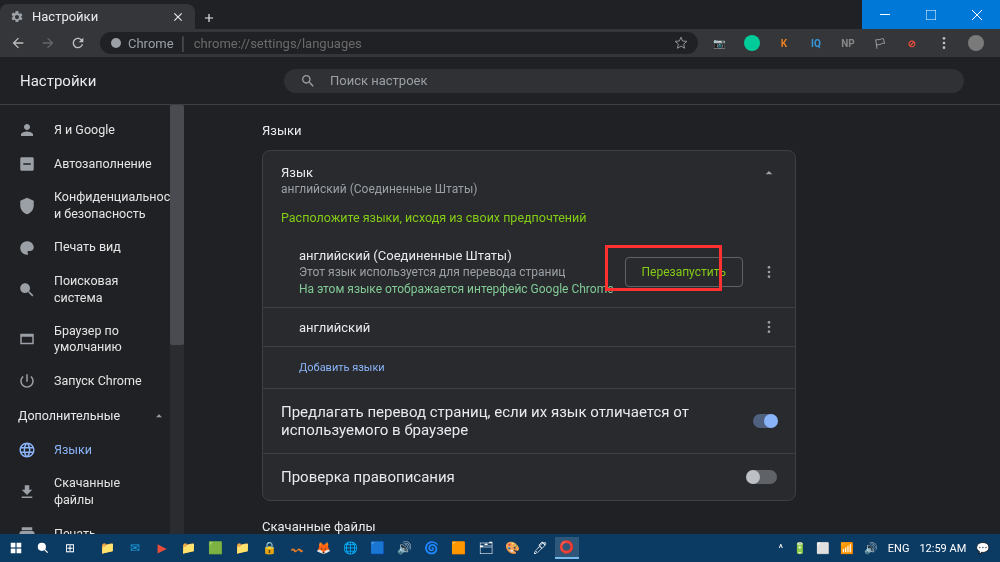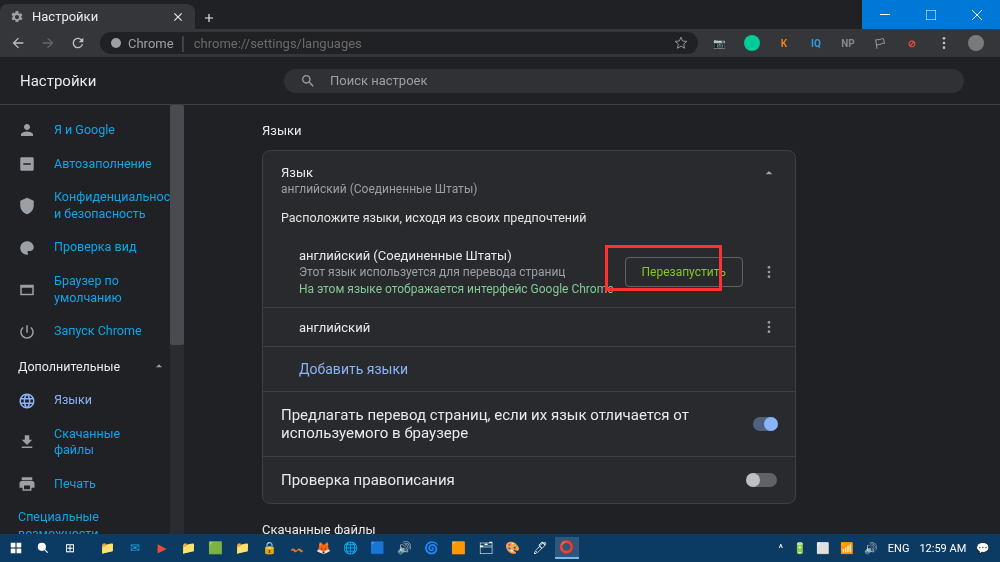--- a/index.html
+++ b/index.html
@@ -30,7 +30,7 @@
 .sidebar{width:184px;overflow:hidden;position:relative}
 .vscroll{position:absolute;right:0;top:0;width:14px;height:100%;background:#2b2c30}
 .vthumb{position:absolute;right:0;top:0;width:14px;height:240px;background:#4a4b50;border-radius:2px}
-.nav-item{display:flex;align-items:center;padding:8px 18px;color:#0ea5e9;font-size:12.5px;gap:18px;cursor:pointer;border-radius:0 18px 18px 0;margin-right:18px;line-height:1.35}
+.nav-item{display:flex;align-items:center;padding:8px 18px;color:#e5e5e5;font-size:12.5px;gap:18px;cursor:pointer;border-radius:0 18px 18px 0;margin-right:18px;line-height:1.35}
 .nav-item.active{color:#8ab4f8}
 .nav-item svg{width:18px;height:18px;fill:#9aa0a6;flex-shrink:0}
 .nav-item.active svg{fill:#8ab4f8}

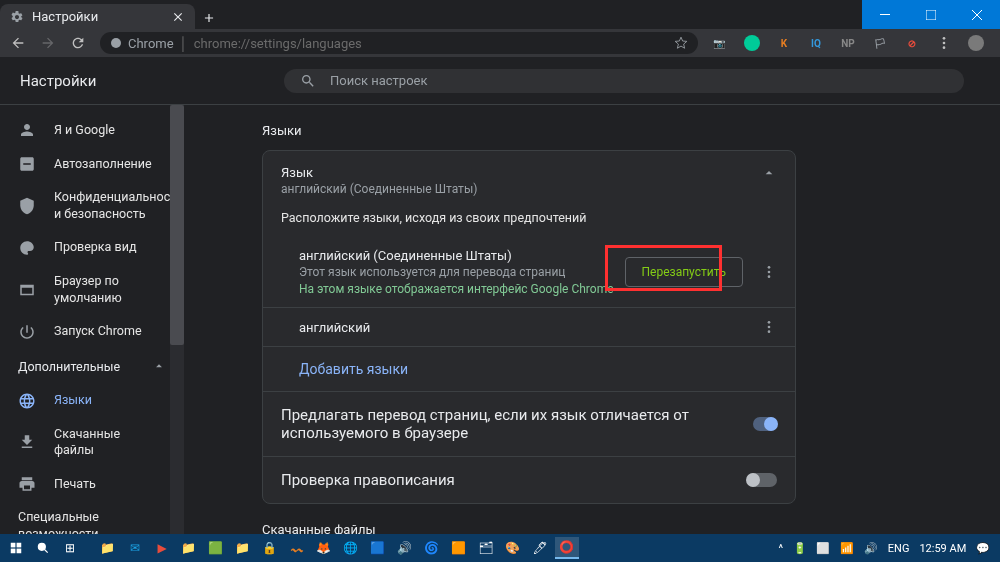--- a/index.html
+++ b/index.html
@@ -42,7 +42,7 @@
 .card-header{padding:14px 18px;display:flex;align-items:flex-start;justify-content:space-between;cursor:pointer}
 .card-header .sub{color:#9aa0a6;font-size:12px;margin-top:2px}
 .chev{width:16px;height:16px;fill:#9aa0a6}
-.card-desc{padding:0 18px 12px;font-size:12.5px;color:#e5e5e5}
+.card-desc{padding:0 18px 12px;font-size:12.5px;color:#84cc16}
 .lang-row{padding:11px 18px 11px 36px;display:flex;align-items:center;border-top:1px solid #3c4043}
 .lang-row.first{border-top:none}
 .lang-info{flex:1}

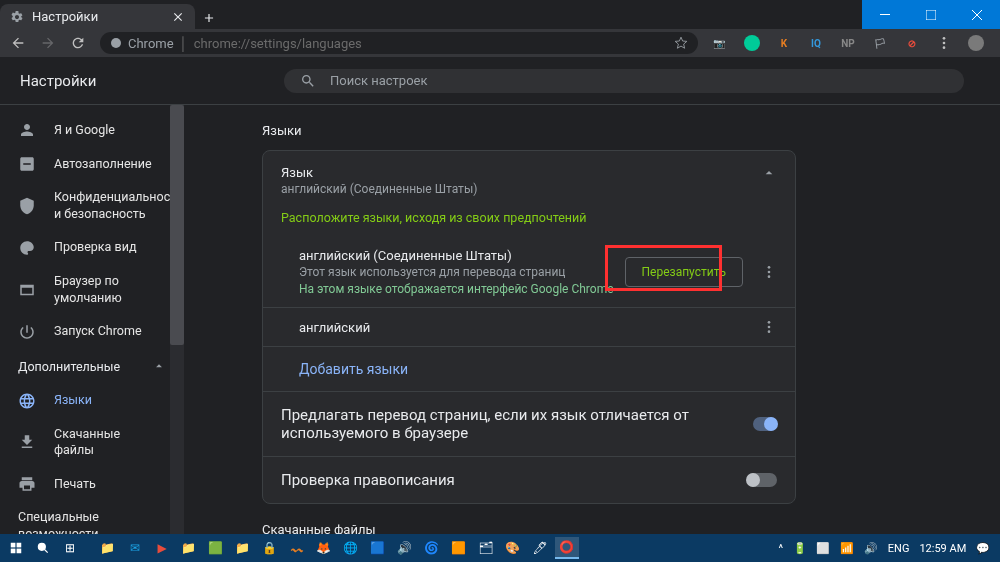--- a/index.html
+++ b/index.html
@@ -181,7 +181,7 @@
         <svg viewBox="0 0 24 24">
           <path d="M12 3c-5 0-9 4-9 9s4 9 9 9c.8 0 1.5-.7 1.5-1.5 0-.4-.1-.7-.4-1-.2-.3-.4-.6-.4-1 0-.8.7-1.5 1.5-1.5H16c2.8 0 5-2.2 5-5 0-4.4-4-8-9-8z"></path>
         </svg>
-        <span>Проверка вид</span>
+        <span>Печать вид</span>
       </div>
     <div class="nav-item">
         <svg viewBox="0 0 24 24">

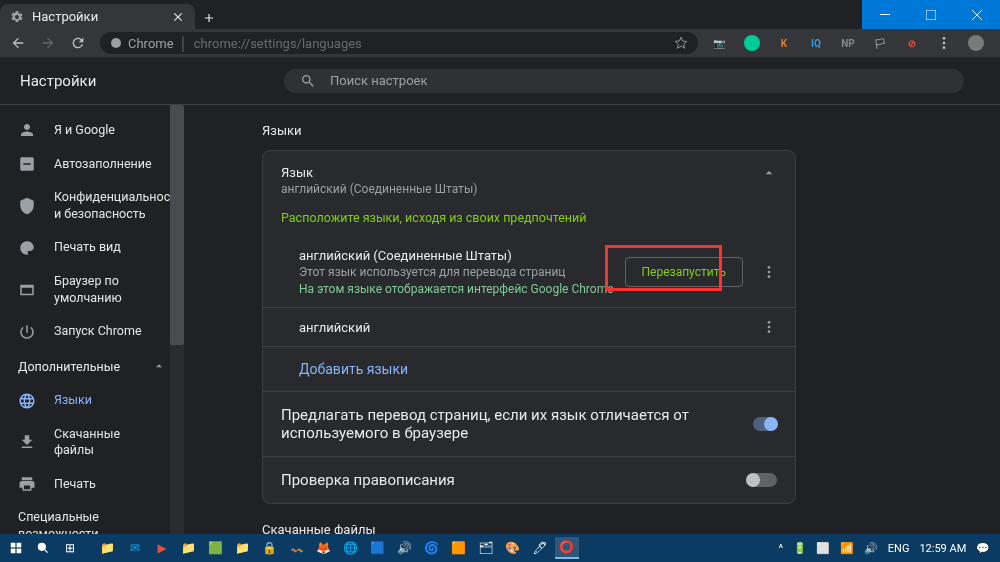--- a/index.html
+++ b/index.html
@@ -185,6 +185,12 @@
       </div>
     <div class="nav-item">
         <svg viewBox="0 0 24 24">
+          <path d="M15.5 14h-.8l-.3-.3c1-1.1 1.6-2.6 1.6-4.2C16 5.9 13.1 3 9.5 3S3 5.9 3 9.5 5.9 16 9.5 16c1.6 0 3.1-.6 4.2-1.6l.3.3v.8l5 5 1.5-1.5-5-5z"></path>
+        </svg>
+        <span>Поисковая система</span>
+      </div>
+    <div class="nav-item">
+        <svg viewBox="0 0 24 24">
           <path d="M4 6h16v12H4z" fill="none" stroke="#9aa0a6" stroke-width="2"></path>
           <rect x="4" y="6" width="16" height="3"></rect>
         </svg>

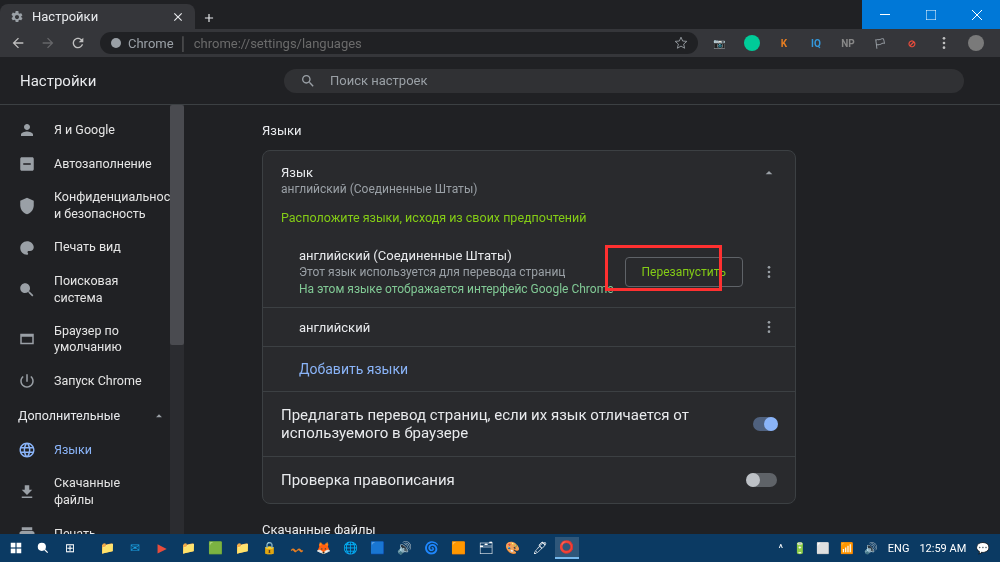--- a/index.html
+++ b/index.html
@@ -53,7 +53,7 @@
 .highlight{position:absolute;border:3px solid #ff3030;width:117px;height:46px;margin-left:-20px;margin-top:-12px;pointer-events:none}
 .hl-wrap{position:relative}
 .dots{width:16px;height:16px;fill:#9aa0a6;cursor:pointer;margin-left:8px}
-.add-lang{padding:14px 18px 14px 36px;color:#8ab4f8;font-size:14px;cursor:pointer;border-top:1px solid #3c4043}
+.add-lang{padding:14px 18px 14px 36px;color:#8ab4f8;font-size:11px;cursor:pointer;border-top:1px solid #3c4043}
 .toggle-row{padding:14px 18px;display:flex;align-items:center;justify-content:space-between;border-top:1px solid #3c4043;font-size:15px}
 .toggle{width:30px;height:14px;border-radius:10px;position:relative}
 .toggle.on{background:#8ab4f866}

